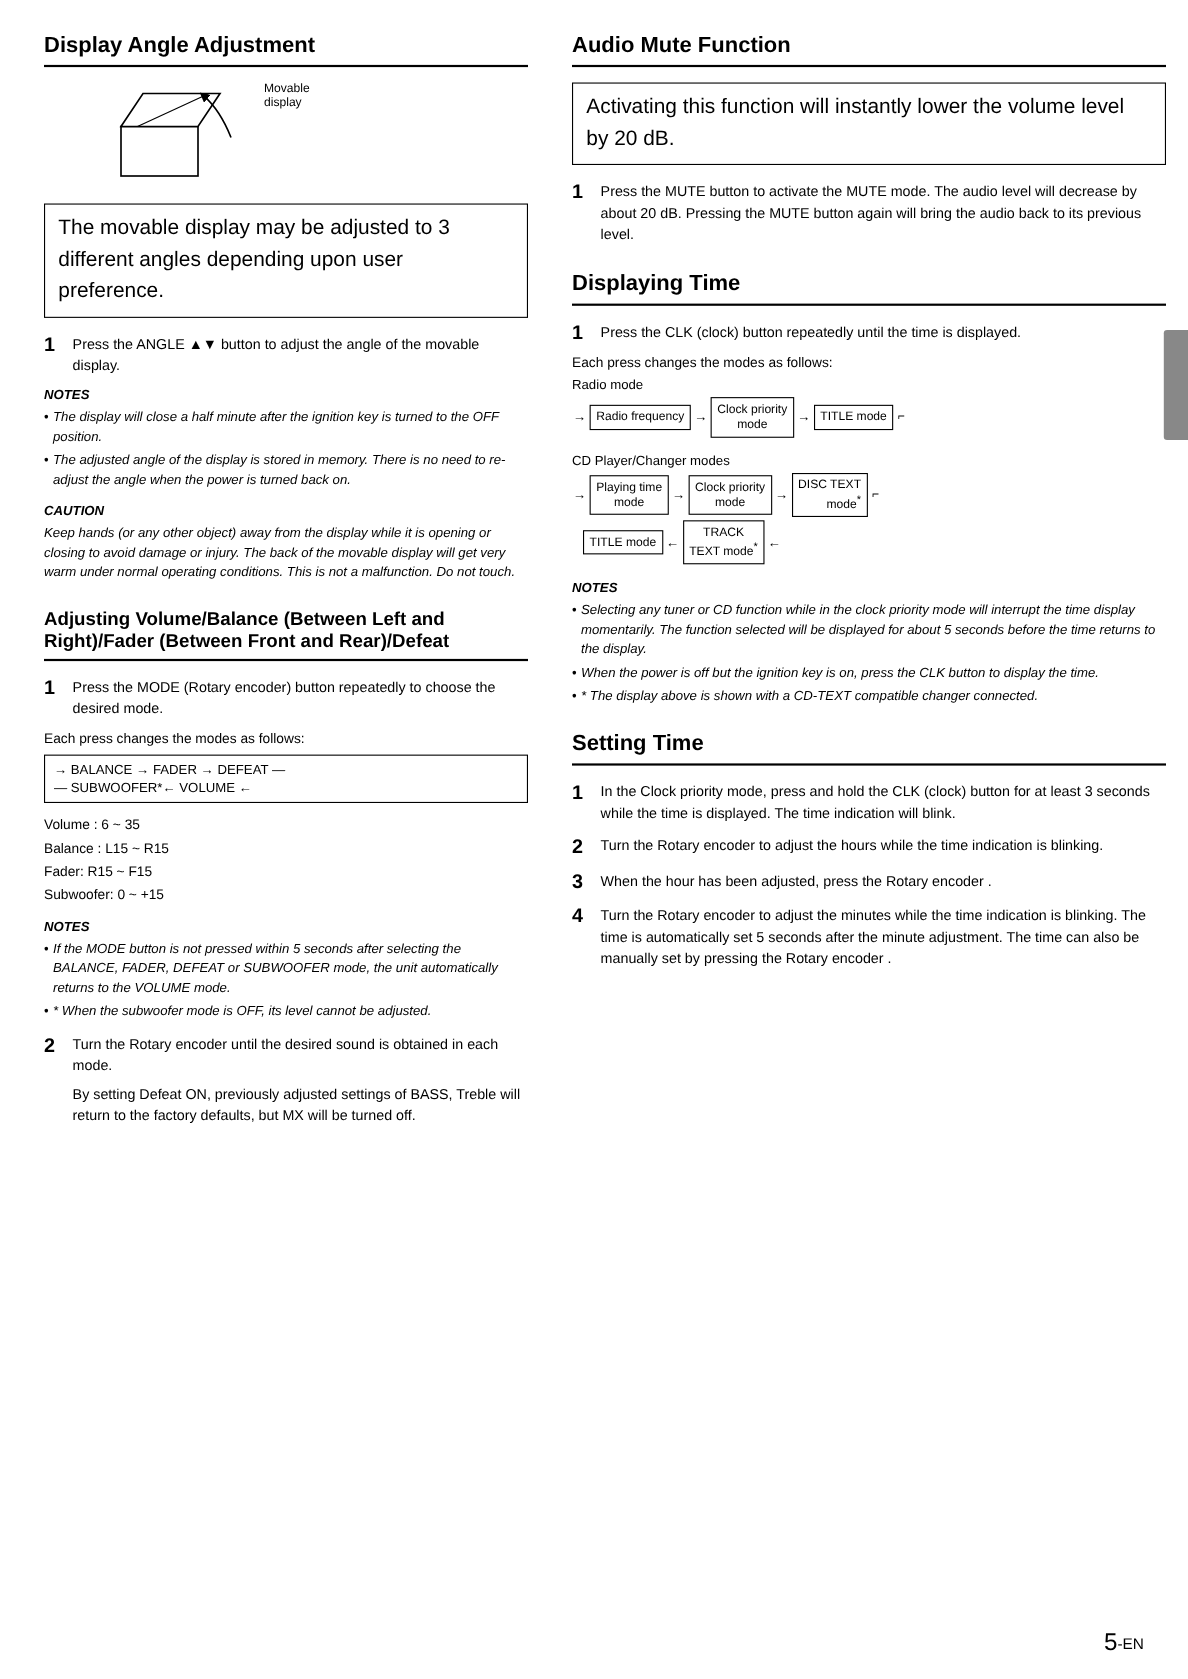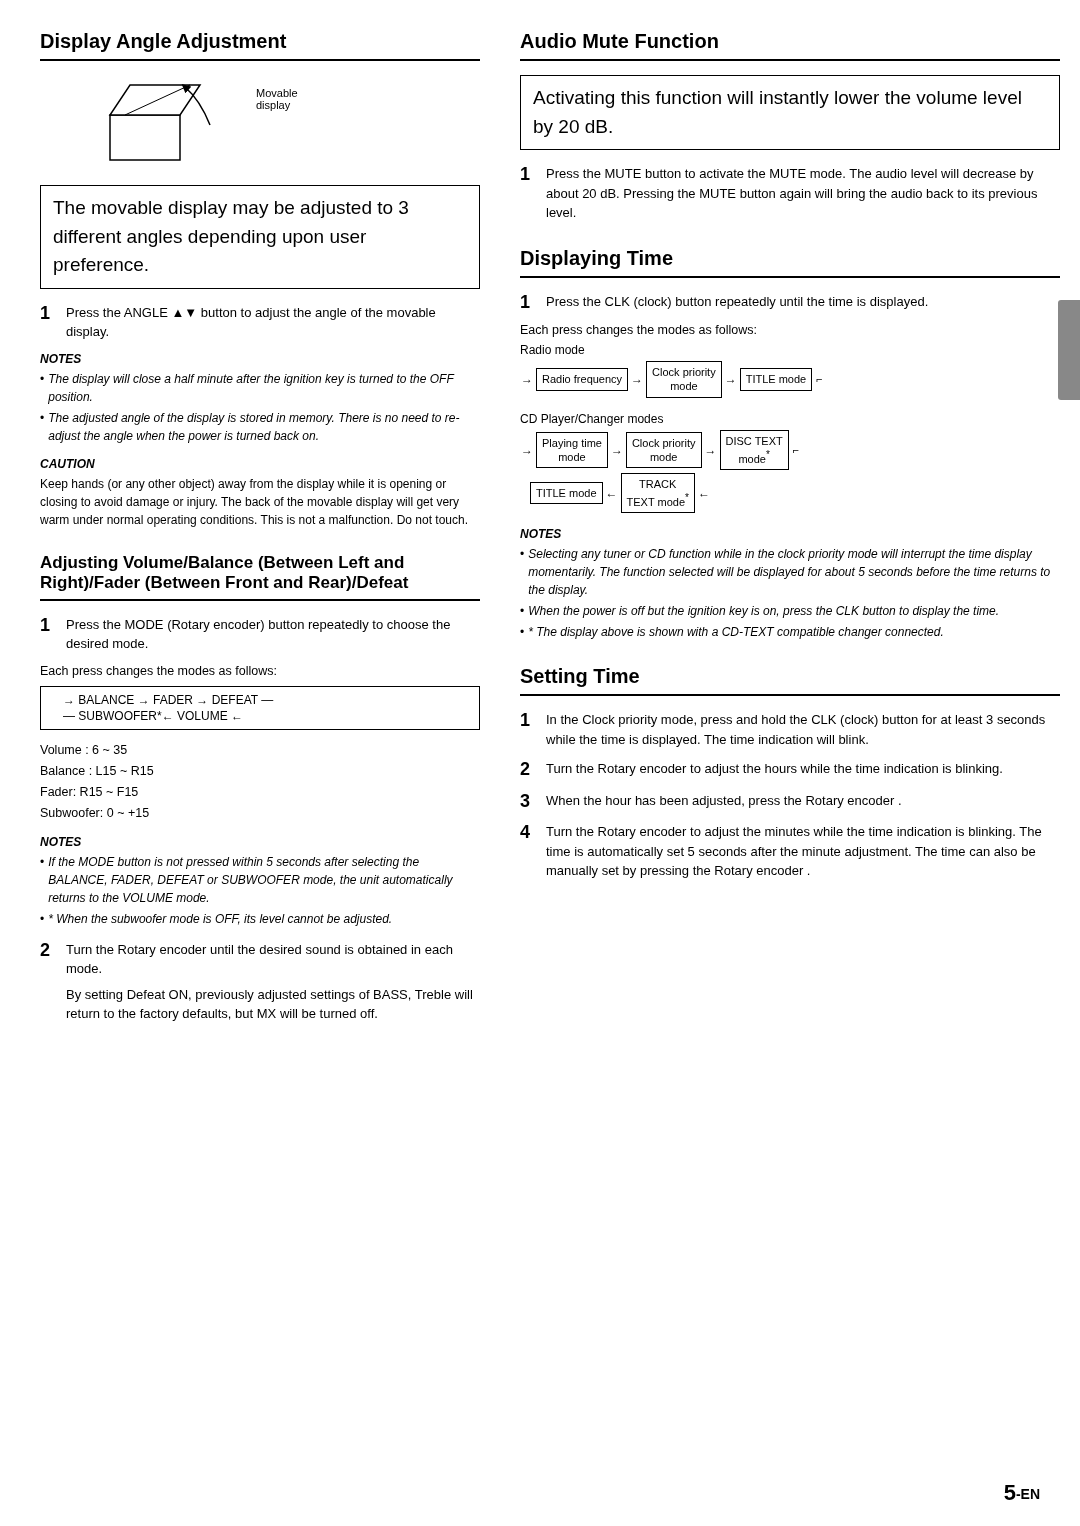--- a/index.html
+++ b/index.html
@@ -124,9 +124,8 @@
     .movable-label {
       font-size: 11px;
       position: absolute;
-      top: 12px;
+      top: 0;
       left: 140px;
-      margin-left: 16px;
     }
     .balance-diagram {
       border: 1px solid #000;

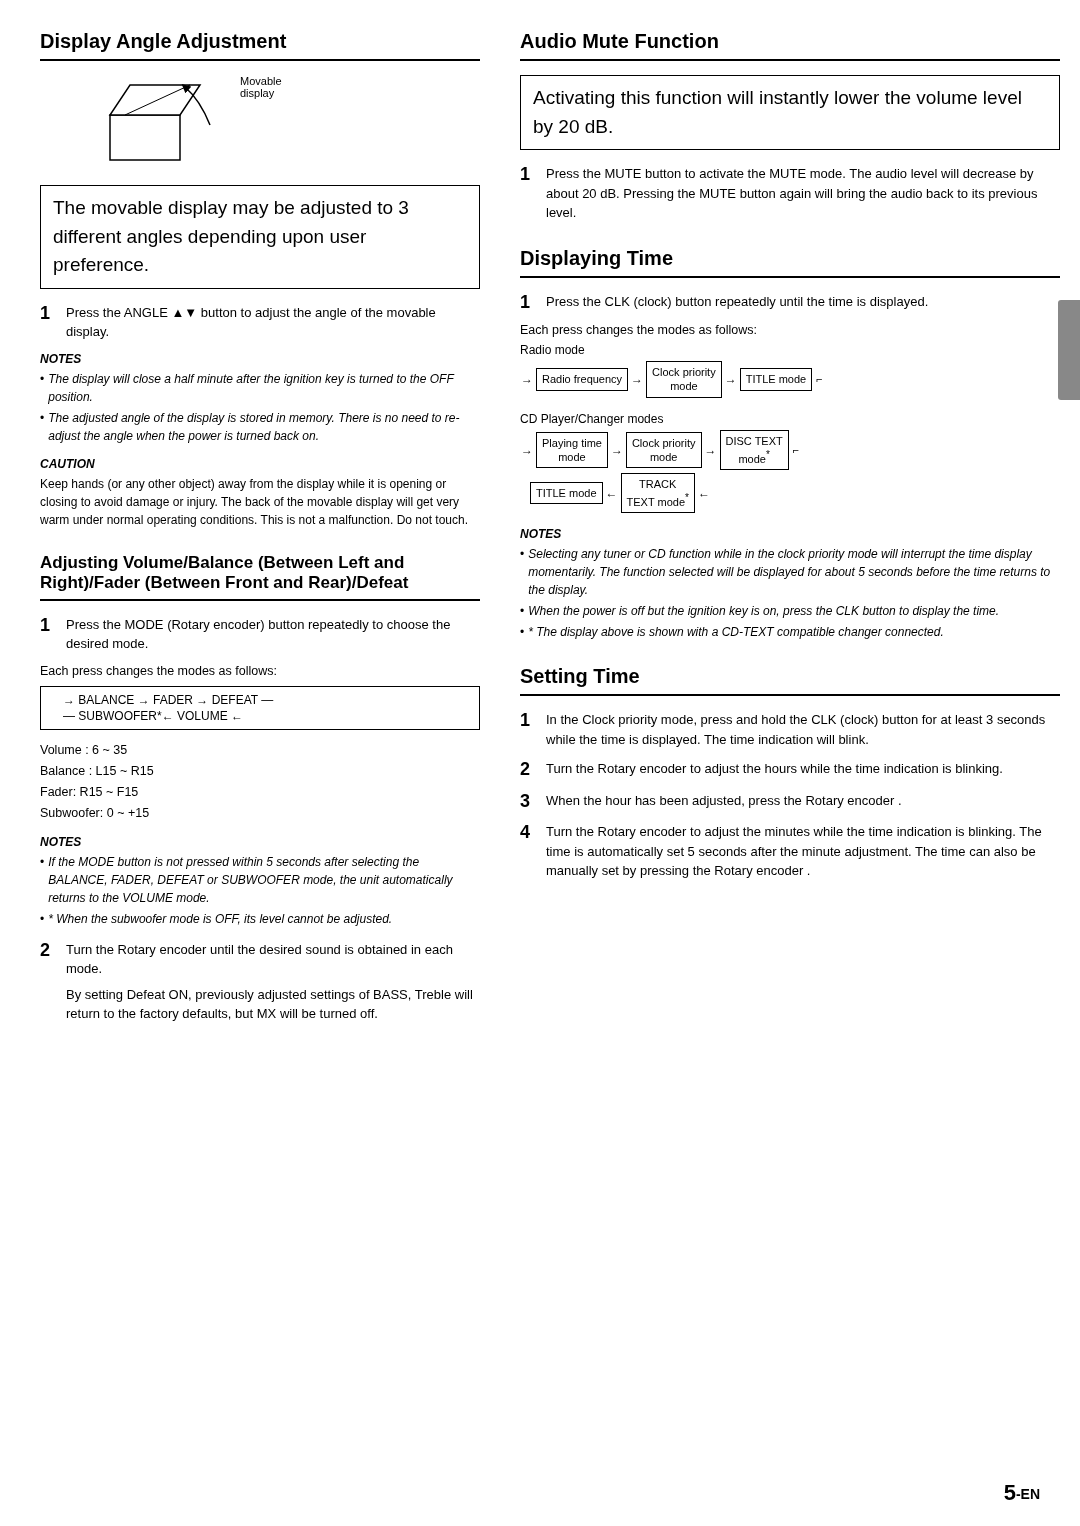--- a/index.html
+++ b/index.html
@@ -321,7 +321,7 @@
             <span class="flow-arrow">→</span>
             <div class="flow-box" style="min-width:70px;">Clock priority<br>mode</div>
             <span class="flow-arrow">→</span>
-            <div class="flow-box" style="min-width:65px;">DISC TEXT<br>mode<span class="asterisk">*</span></div>
+            <div class="flow-box" style="min-width:65px;text-align:right;">DISC TEXT<br>mode<span class="asterisk">*</span></div>
             <span style="font-size:11px; margin-left:2px;">⌐</span>
           </div>
 

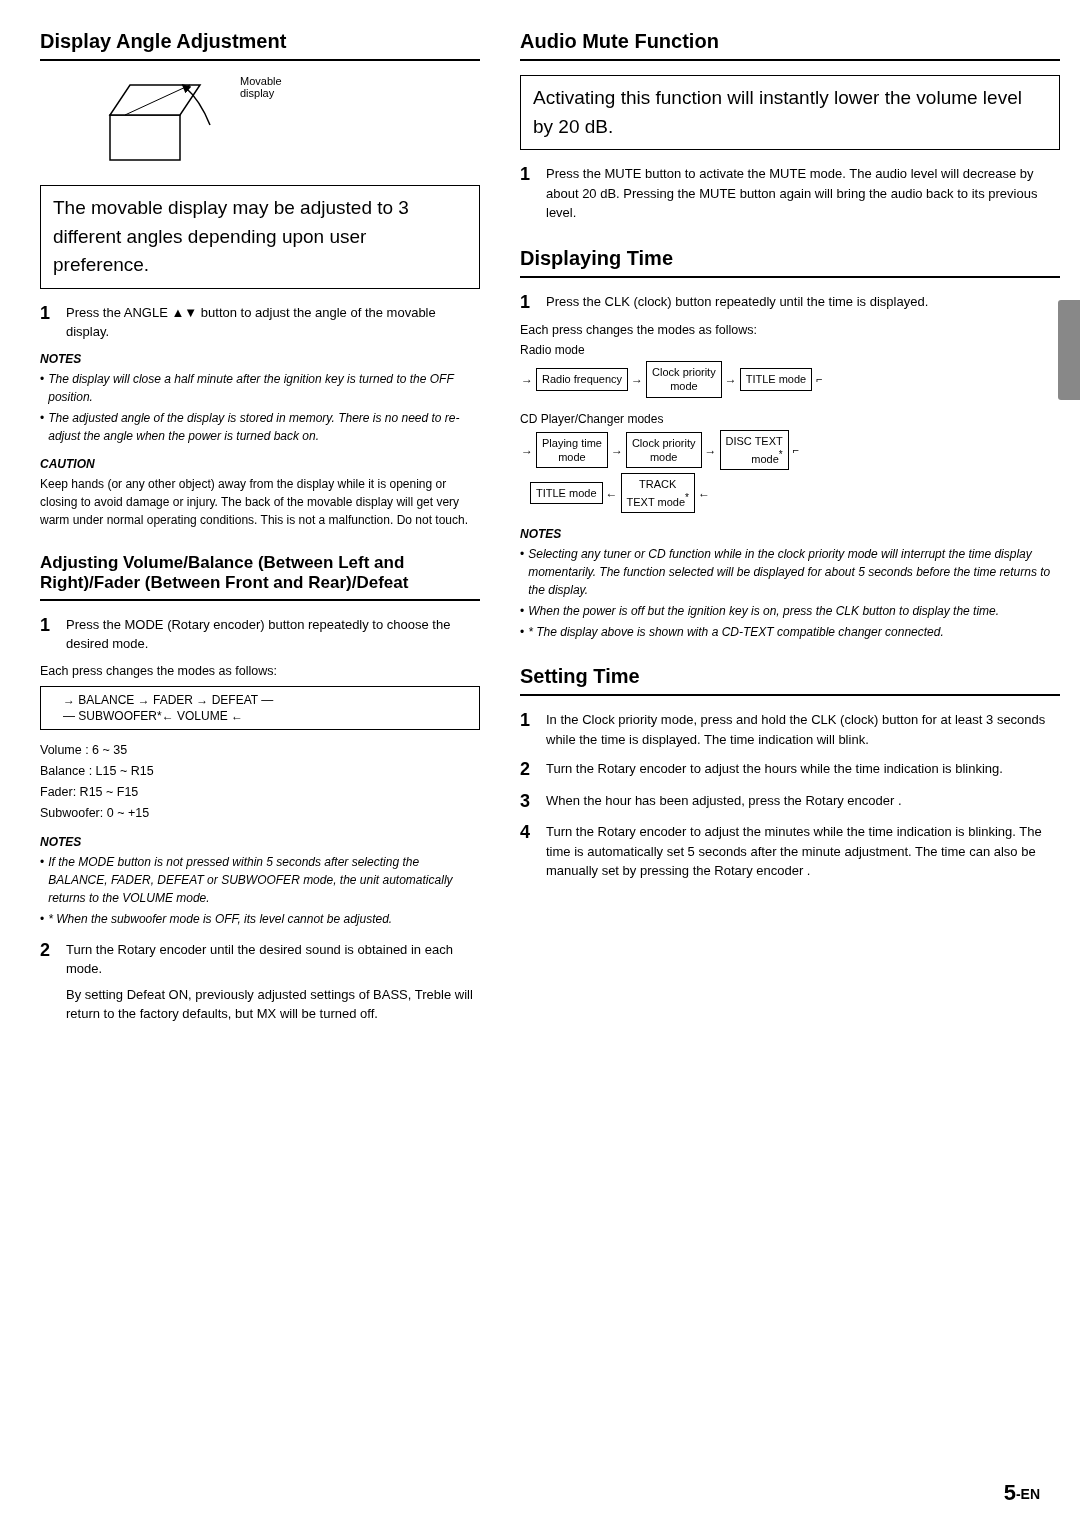--- a/index.html
+++ b/index.html
@@ -88,6 +88,7 @@
     }
     .notes-text {
       font-size: 12px;
+      font-style: italic;
       line-height: 1.5;
       margin-bottom: 2px;
     }

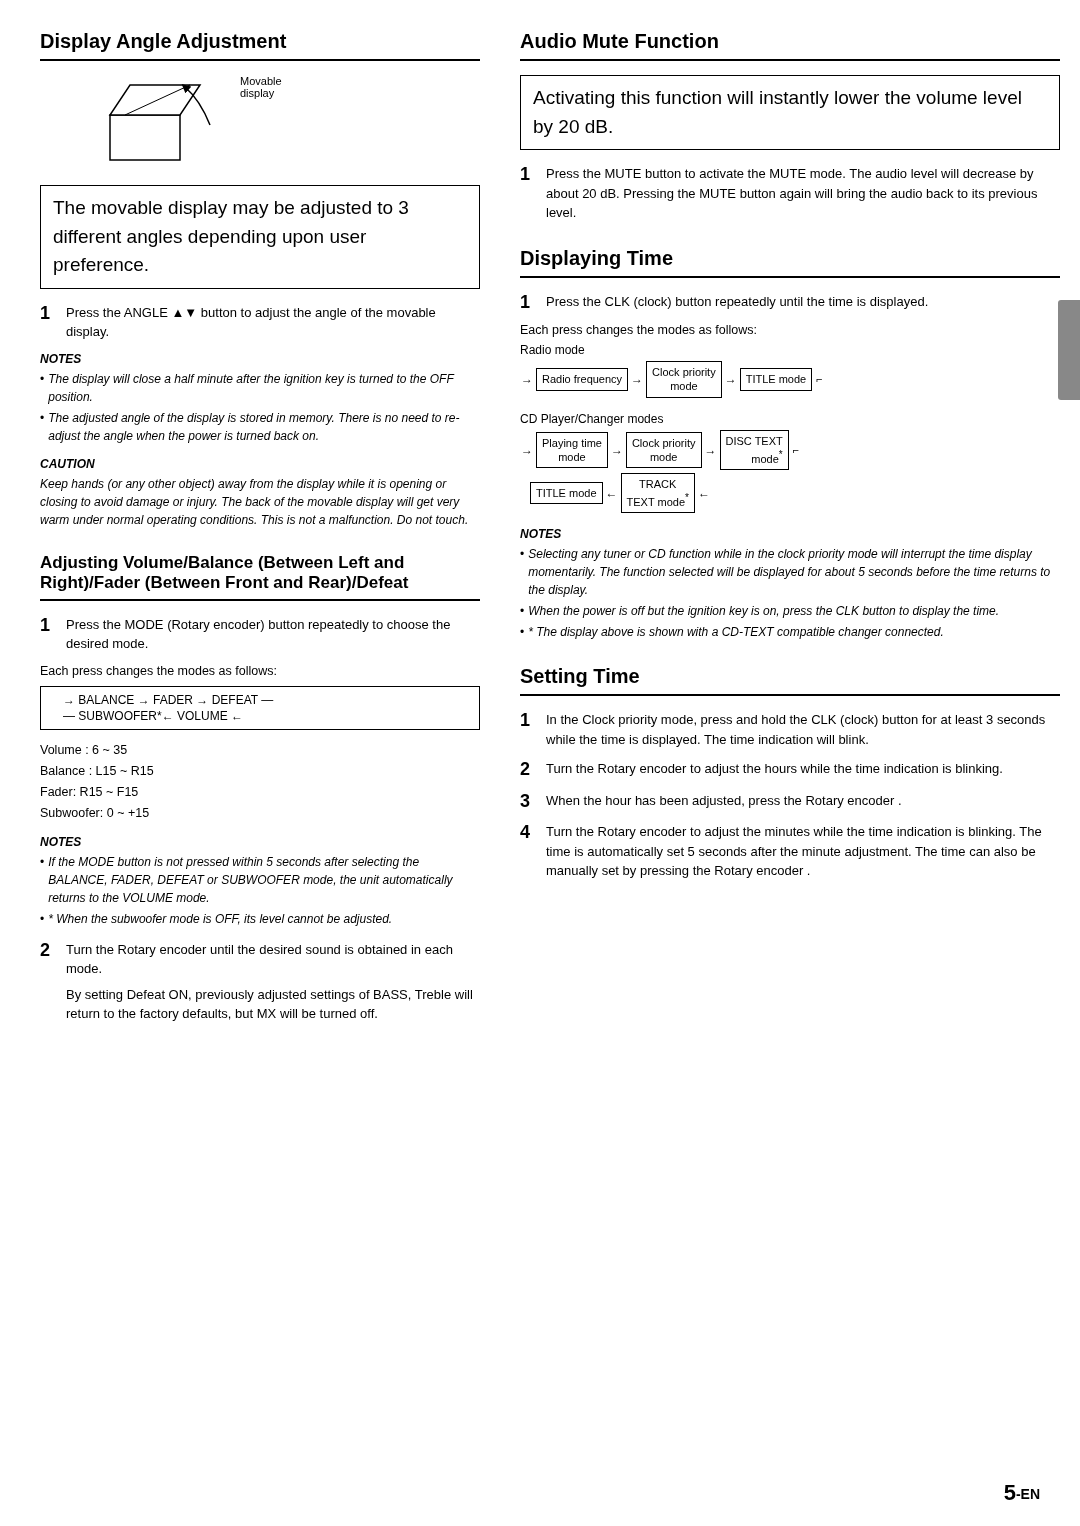--- a/index.html
+++ b/index.html
@@ -130,7 +130,7 @@
     }
     .balance-diagram {
       border: 1px solid #000;
-      padding: 6px 22px;
+      padding: 6px 8px;
       margin: 8px 0 10px 0;
       font-size: 12px;
       display: flex;

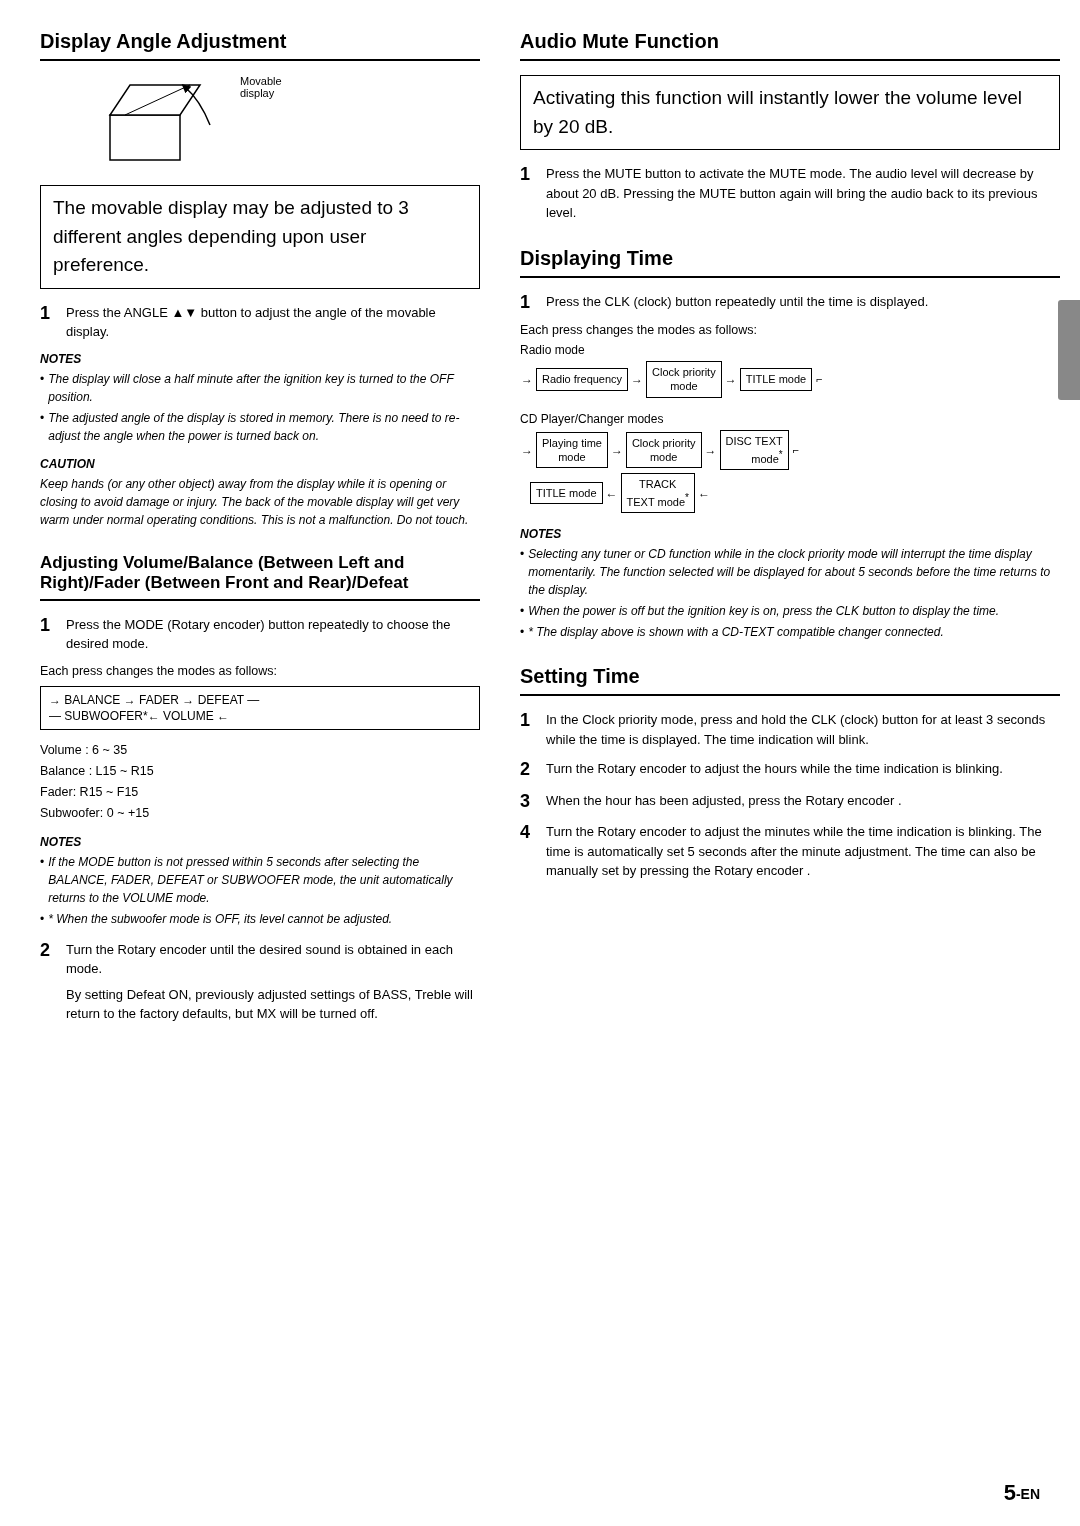--- a/index.html
+++ b/index.html
@@ -152,7 +152,7 @@
       bottom: 20px;
       right: 40px;
       font-size: 22px;
-      font-weight: bold;
+      font-weight: normal;
     }
     .mode-diagram-section {
       margin-bottom: 14px;

